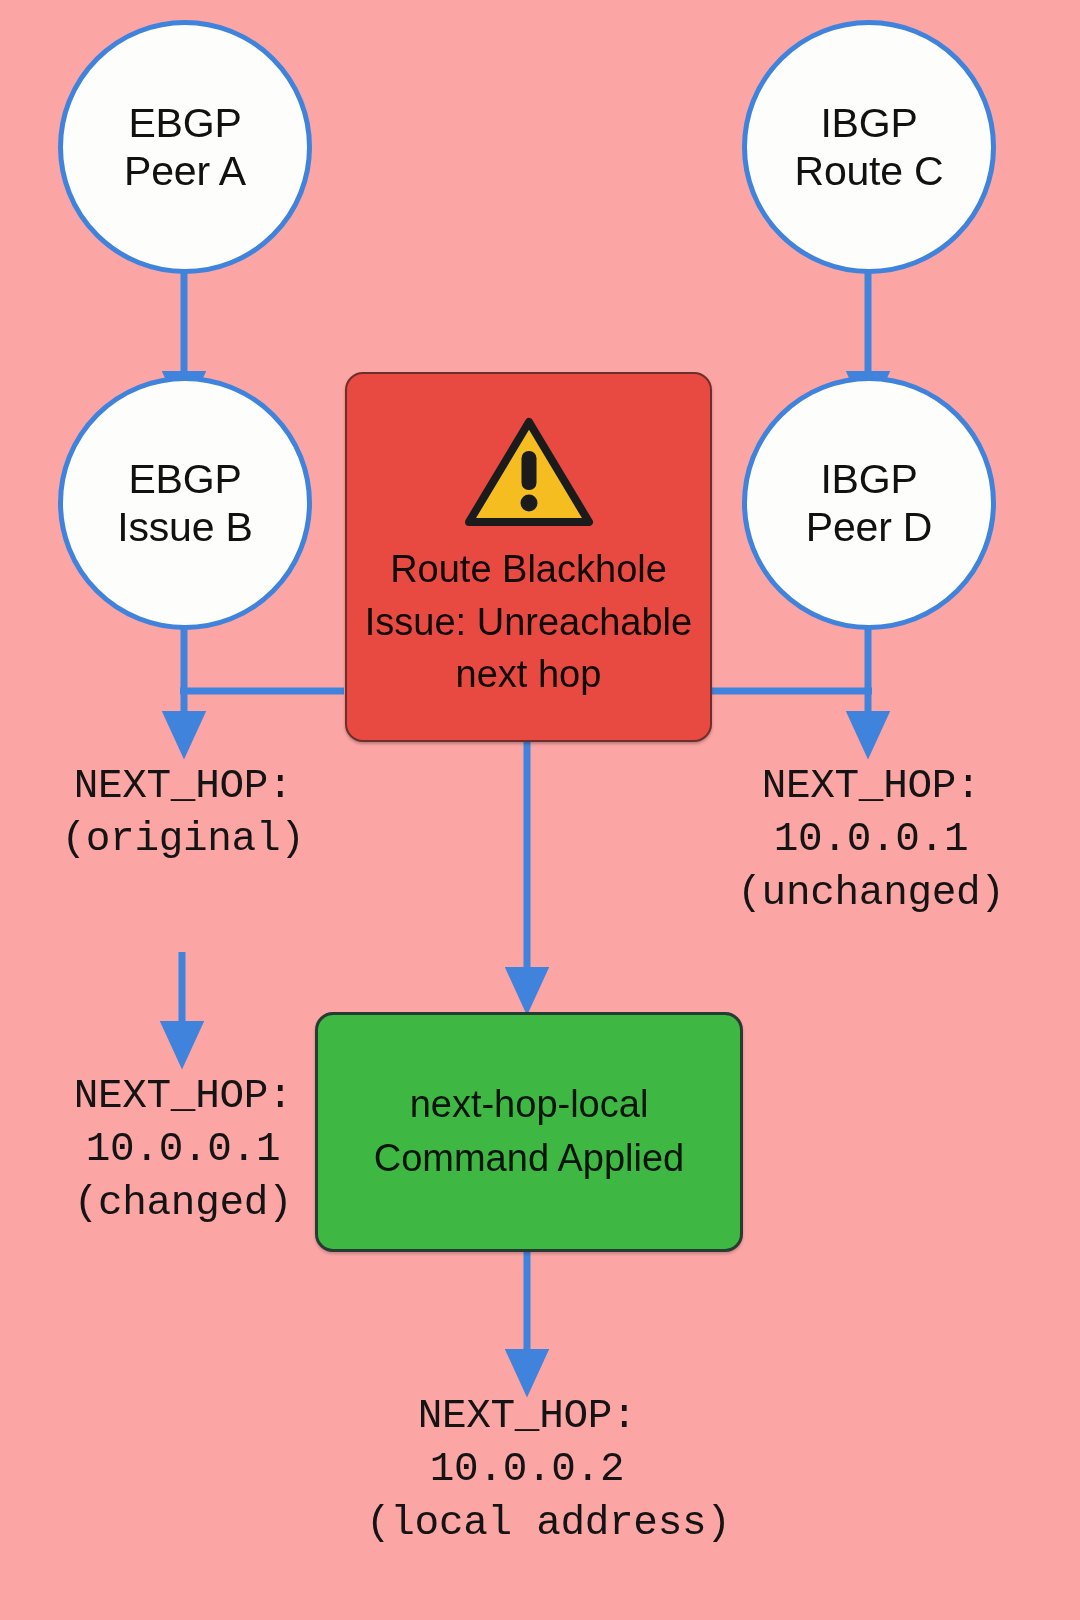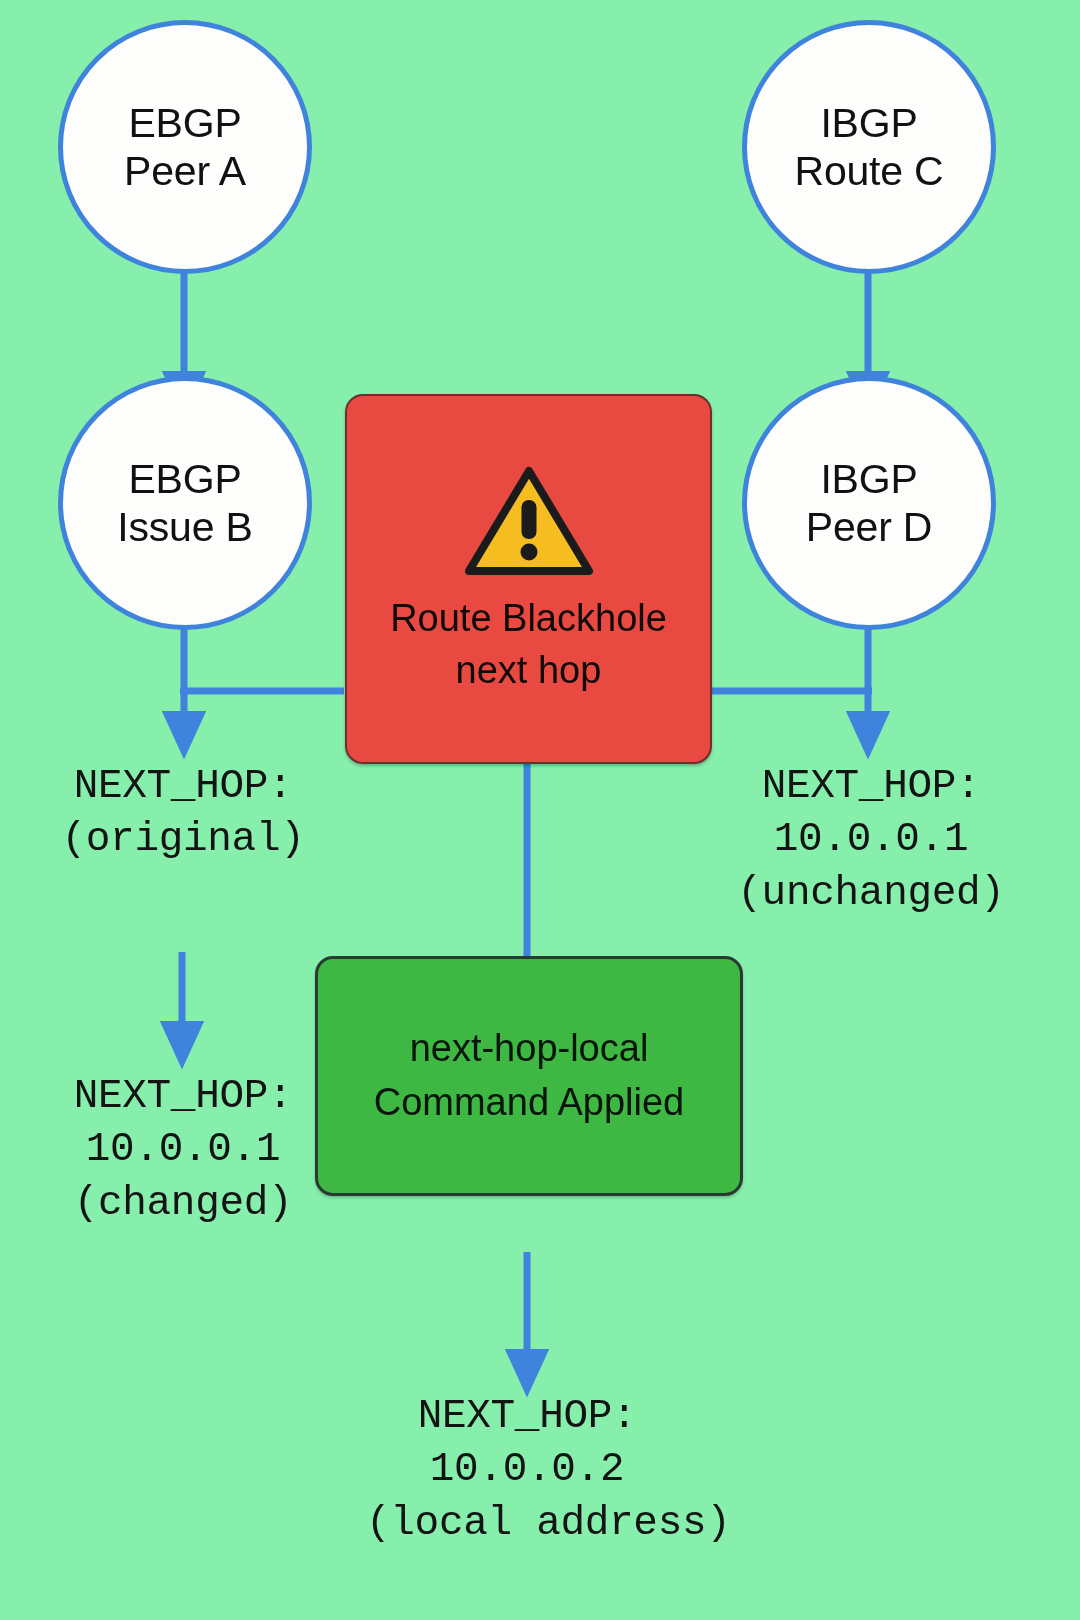--- a/index.html
+++ b/index.html
@@ -11,7 +11,7 @@
     position: relative;
     width: 1080px;
     height: 1620px;
-    background: #86efac;
+    background: #fca5a5;
     overflow: hidden;
     font-family: "Liberation Sans", sans-serif;
   }

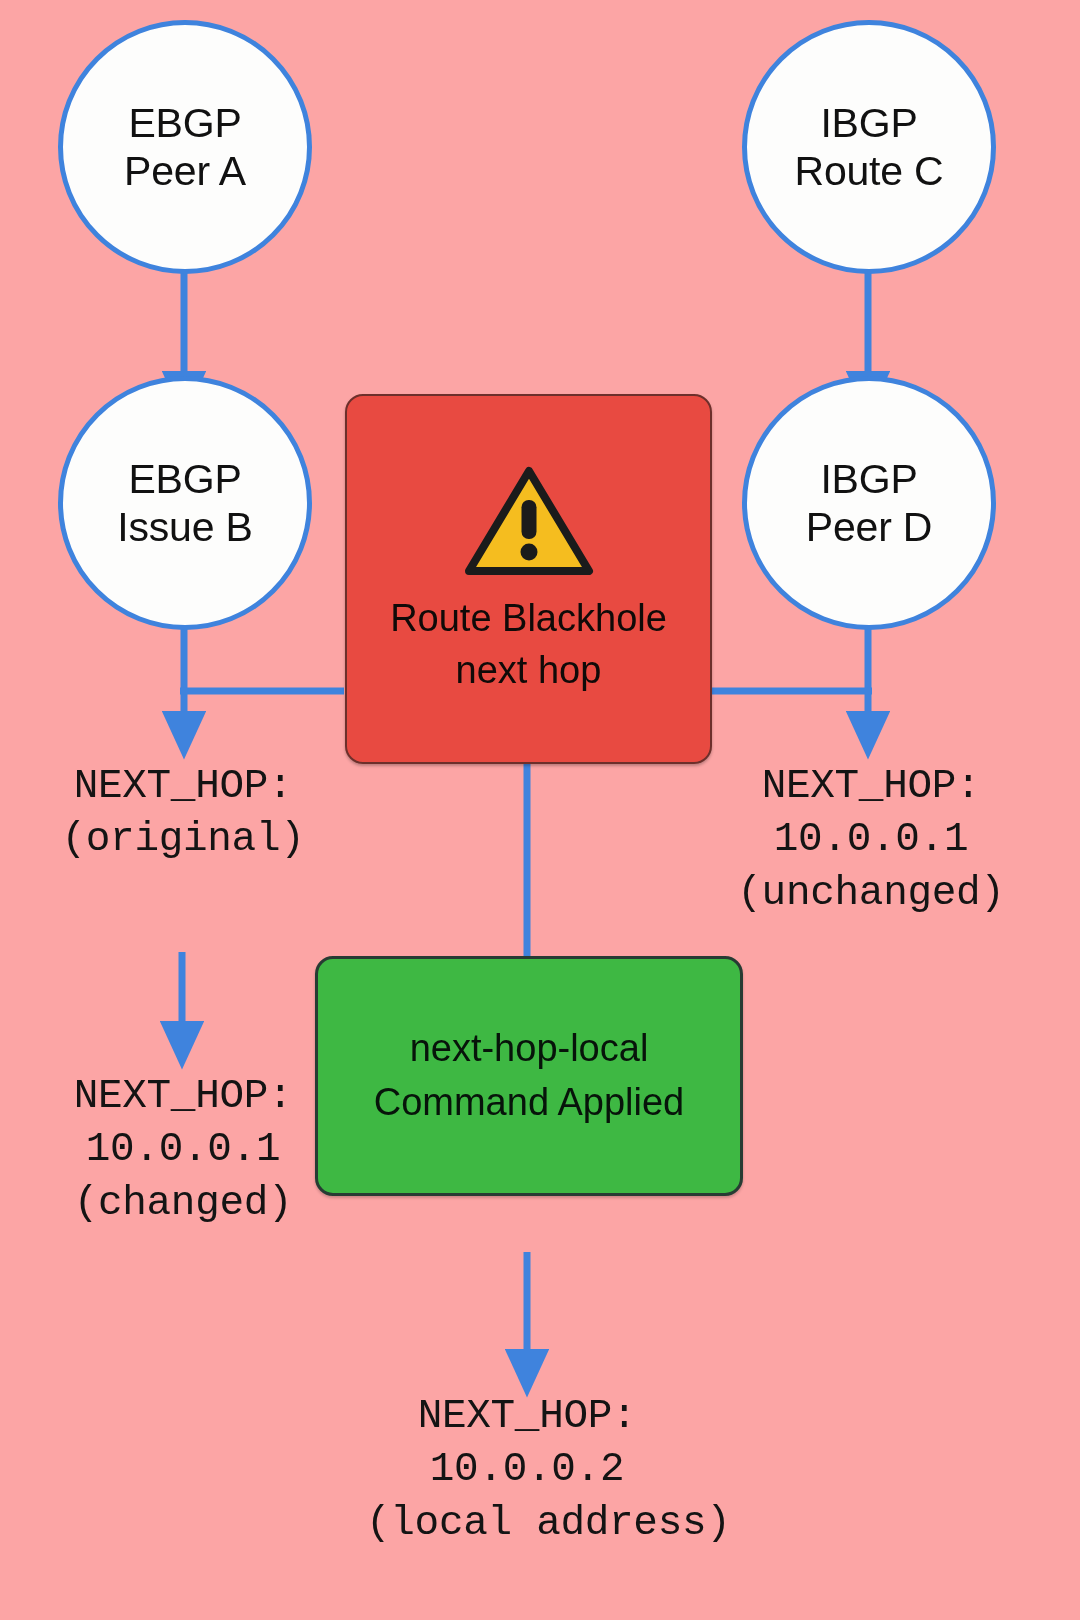--- a/index.html
+++ b/index.html
@@ -53,7 +53,6 @@
     background: #e84a41;
     border: 2px solid #6d2f2b;
     box-shadow: 0 2px 3px rgba(0,0,0,0.25);
-    margin-top: 22px;
   }
   #alert-box .alert-text {
     font-size: 38px;

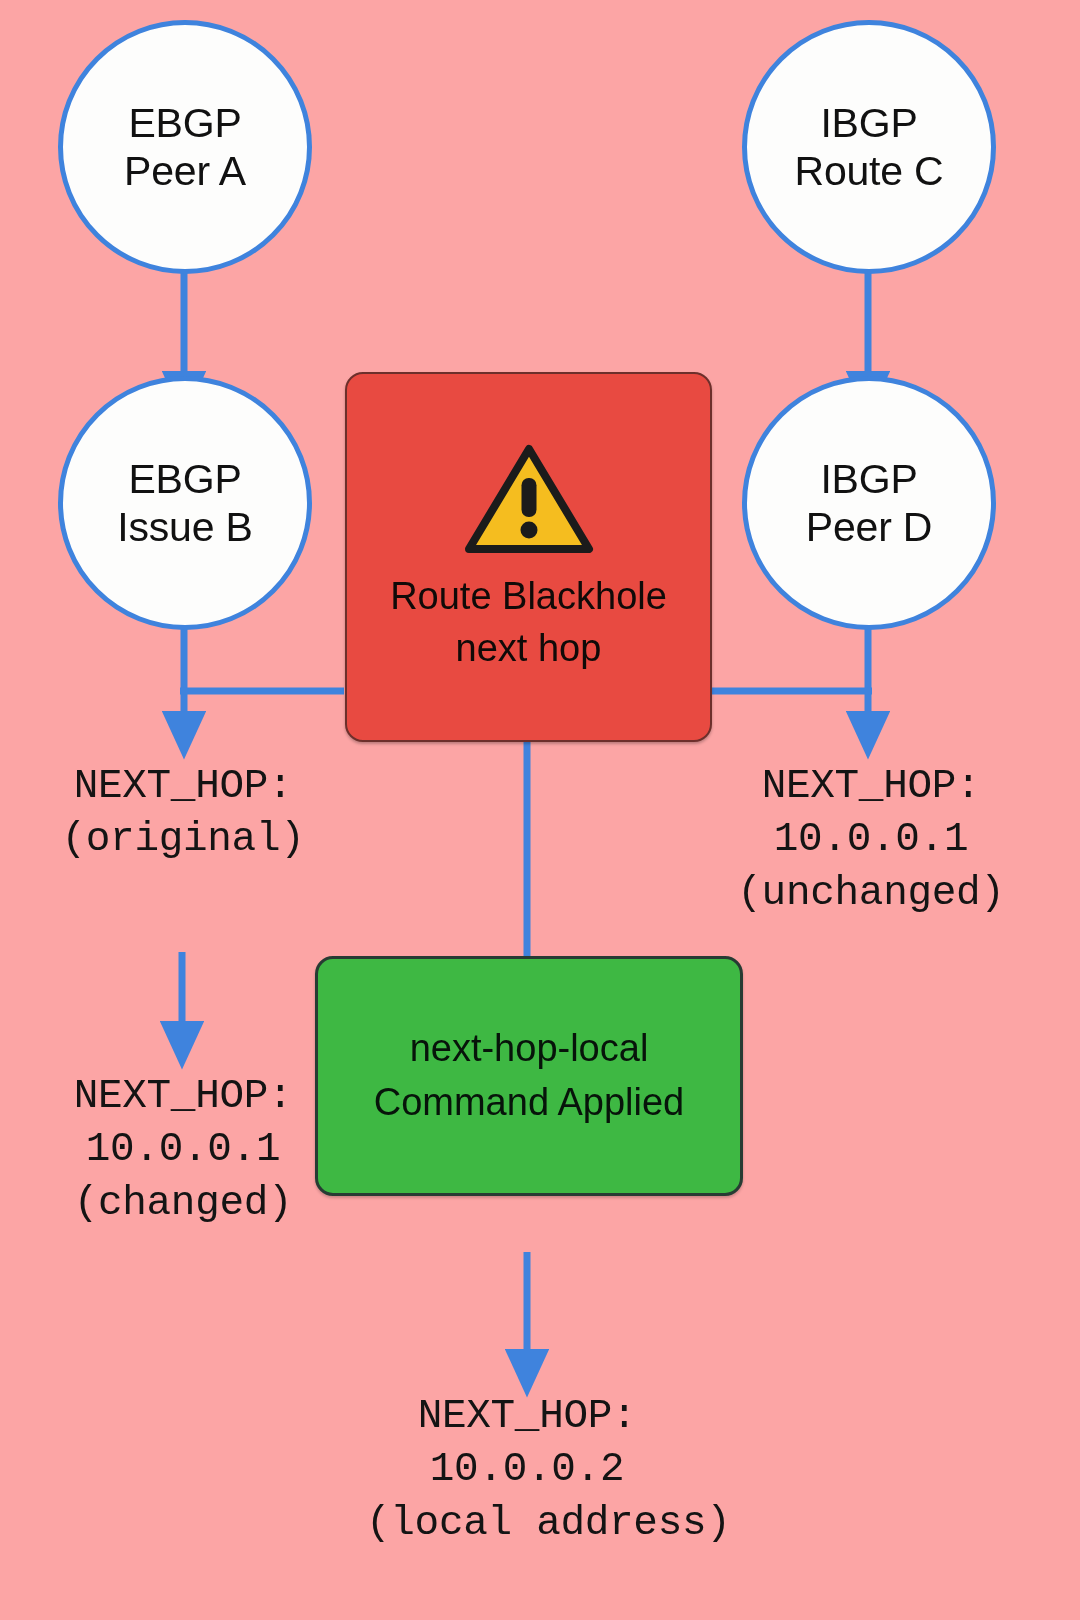--- a/index.html
+++ b/index.html
@@ -151,6 +151,7 @@
 
     <div class="alert-text">
       <div>Route Blackhole</div>
+      <div>Issue: Unreachable</div>
       <div>next hop</div>
     </div>
   </div>

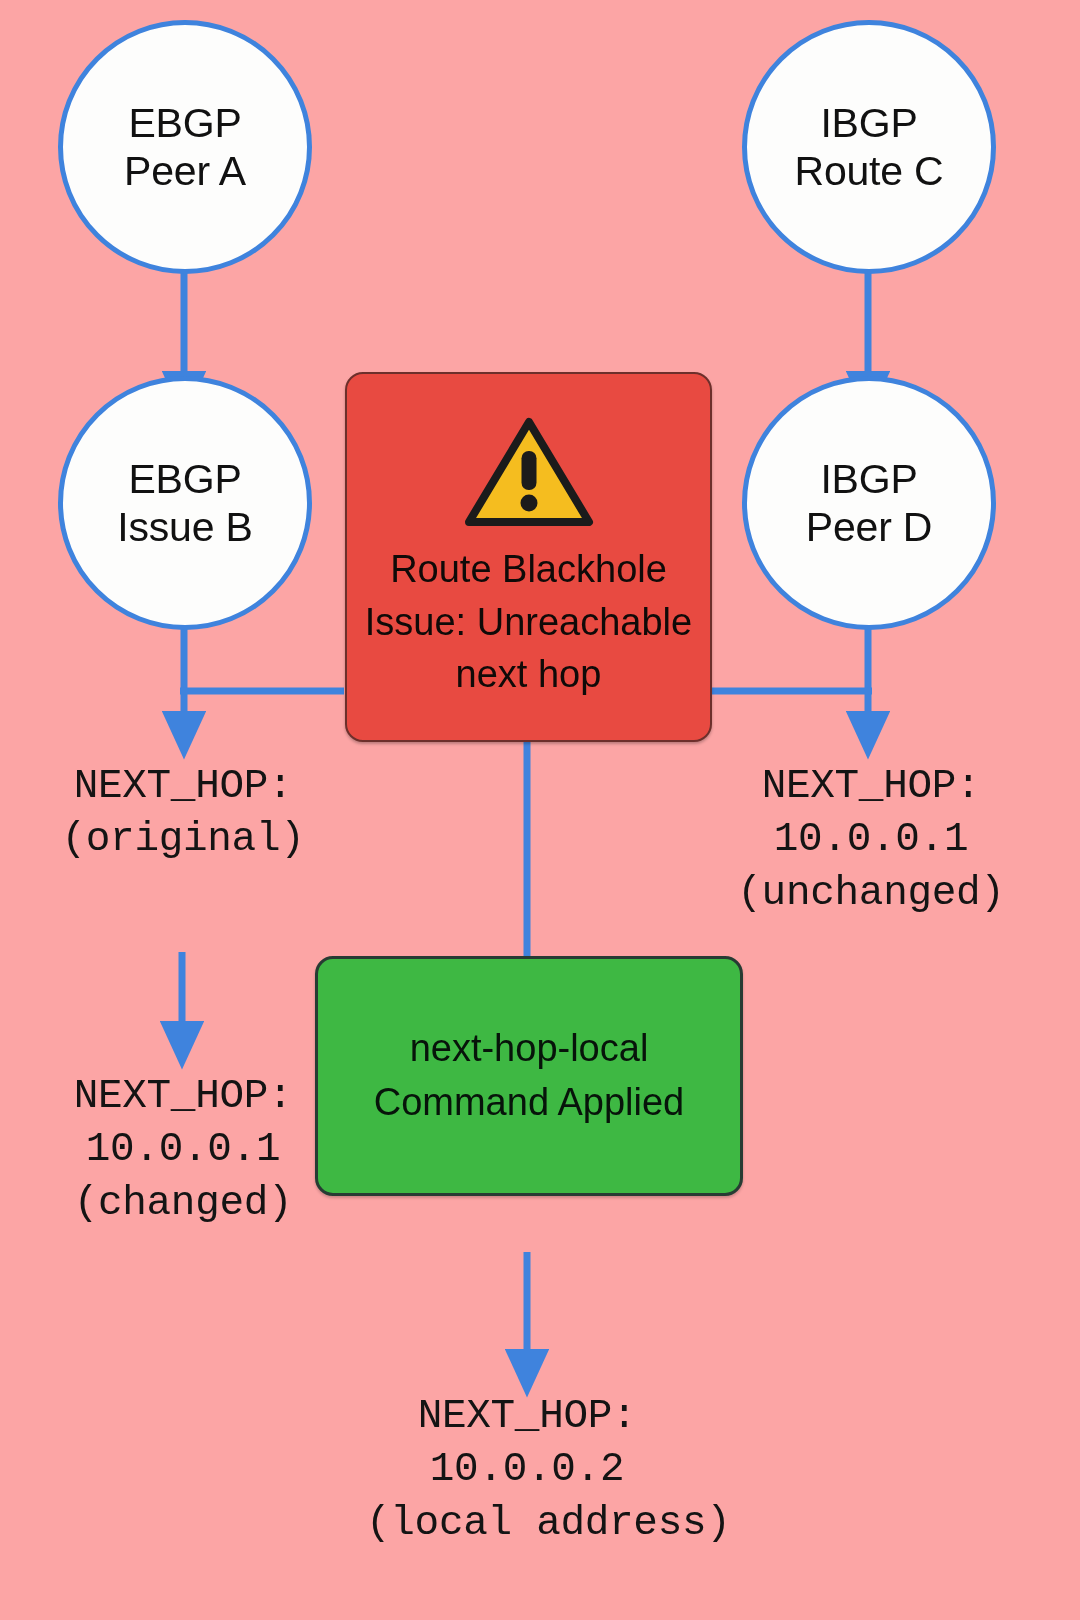--- a/index.html
+++ b/index.html
@@ -156,7 +156,7 @@
     </div>
   </div>
 
-  <div class="box" id="command-box" style="left:315px; top:956px; width:428px; height:240px;">
+  <div class="box" id="command-box" style="left:315px; top:1012px; width:428px; height:240px;">
     <div class="cmd-text">
       <div>next-hop-local</div>
       <div>Command Applied</div>

